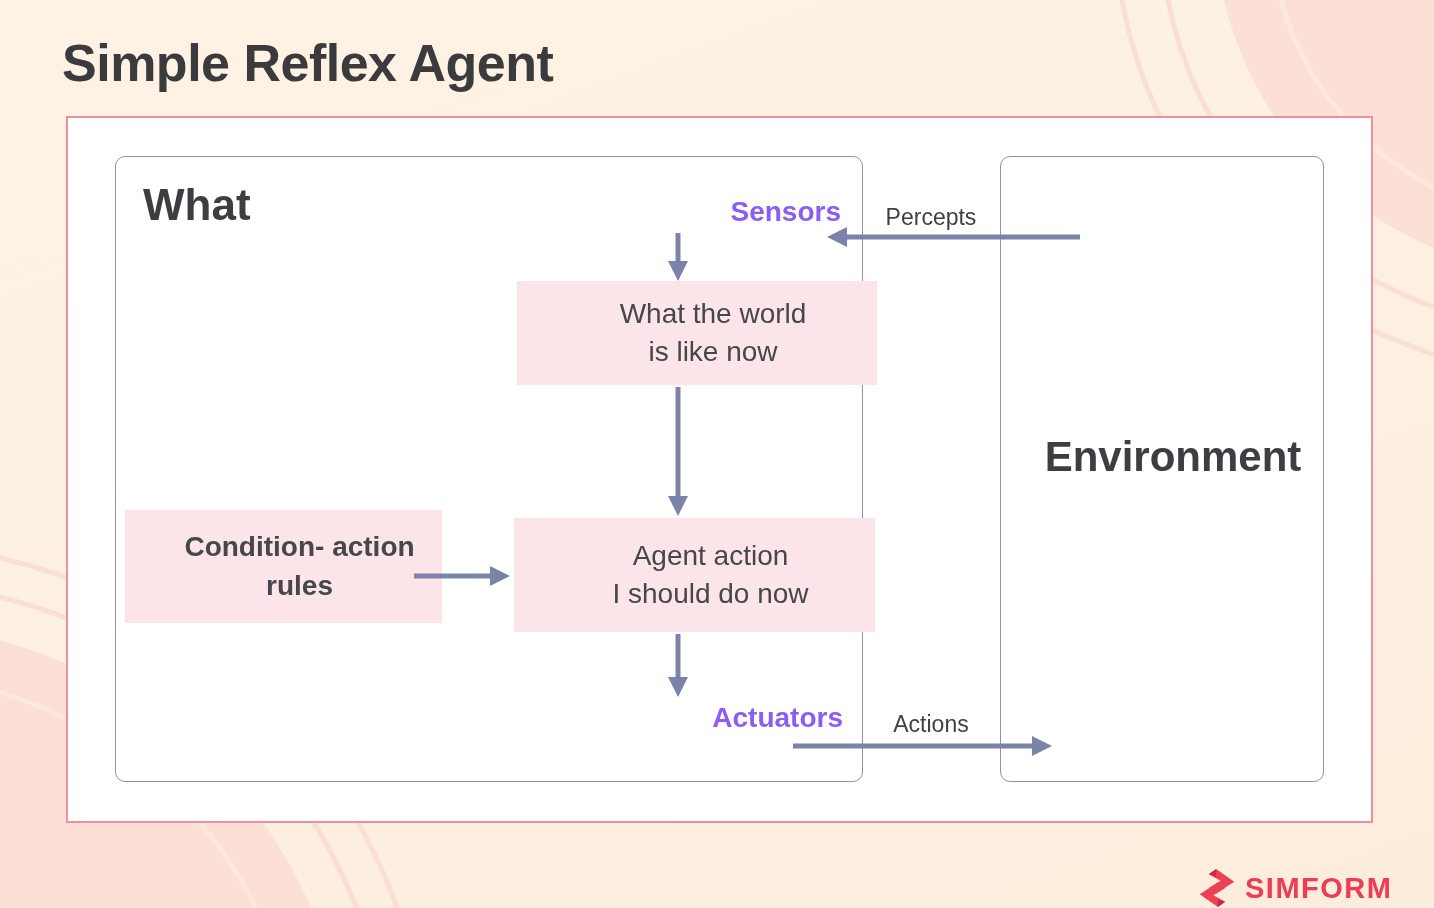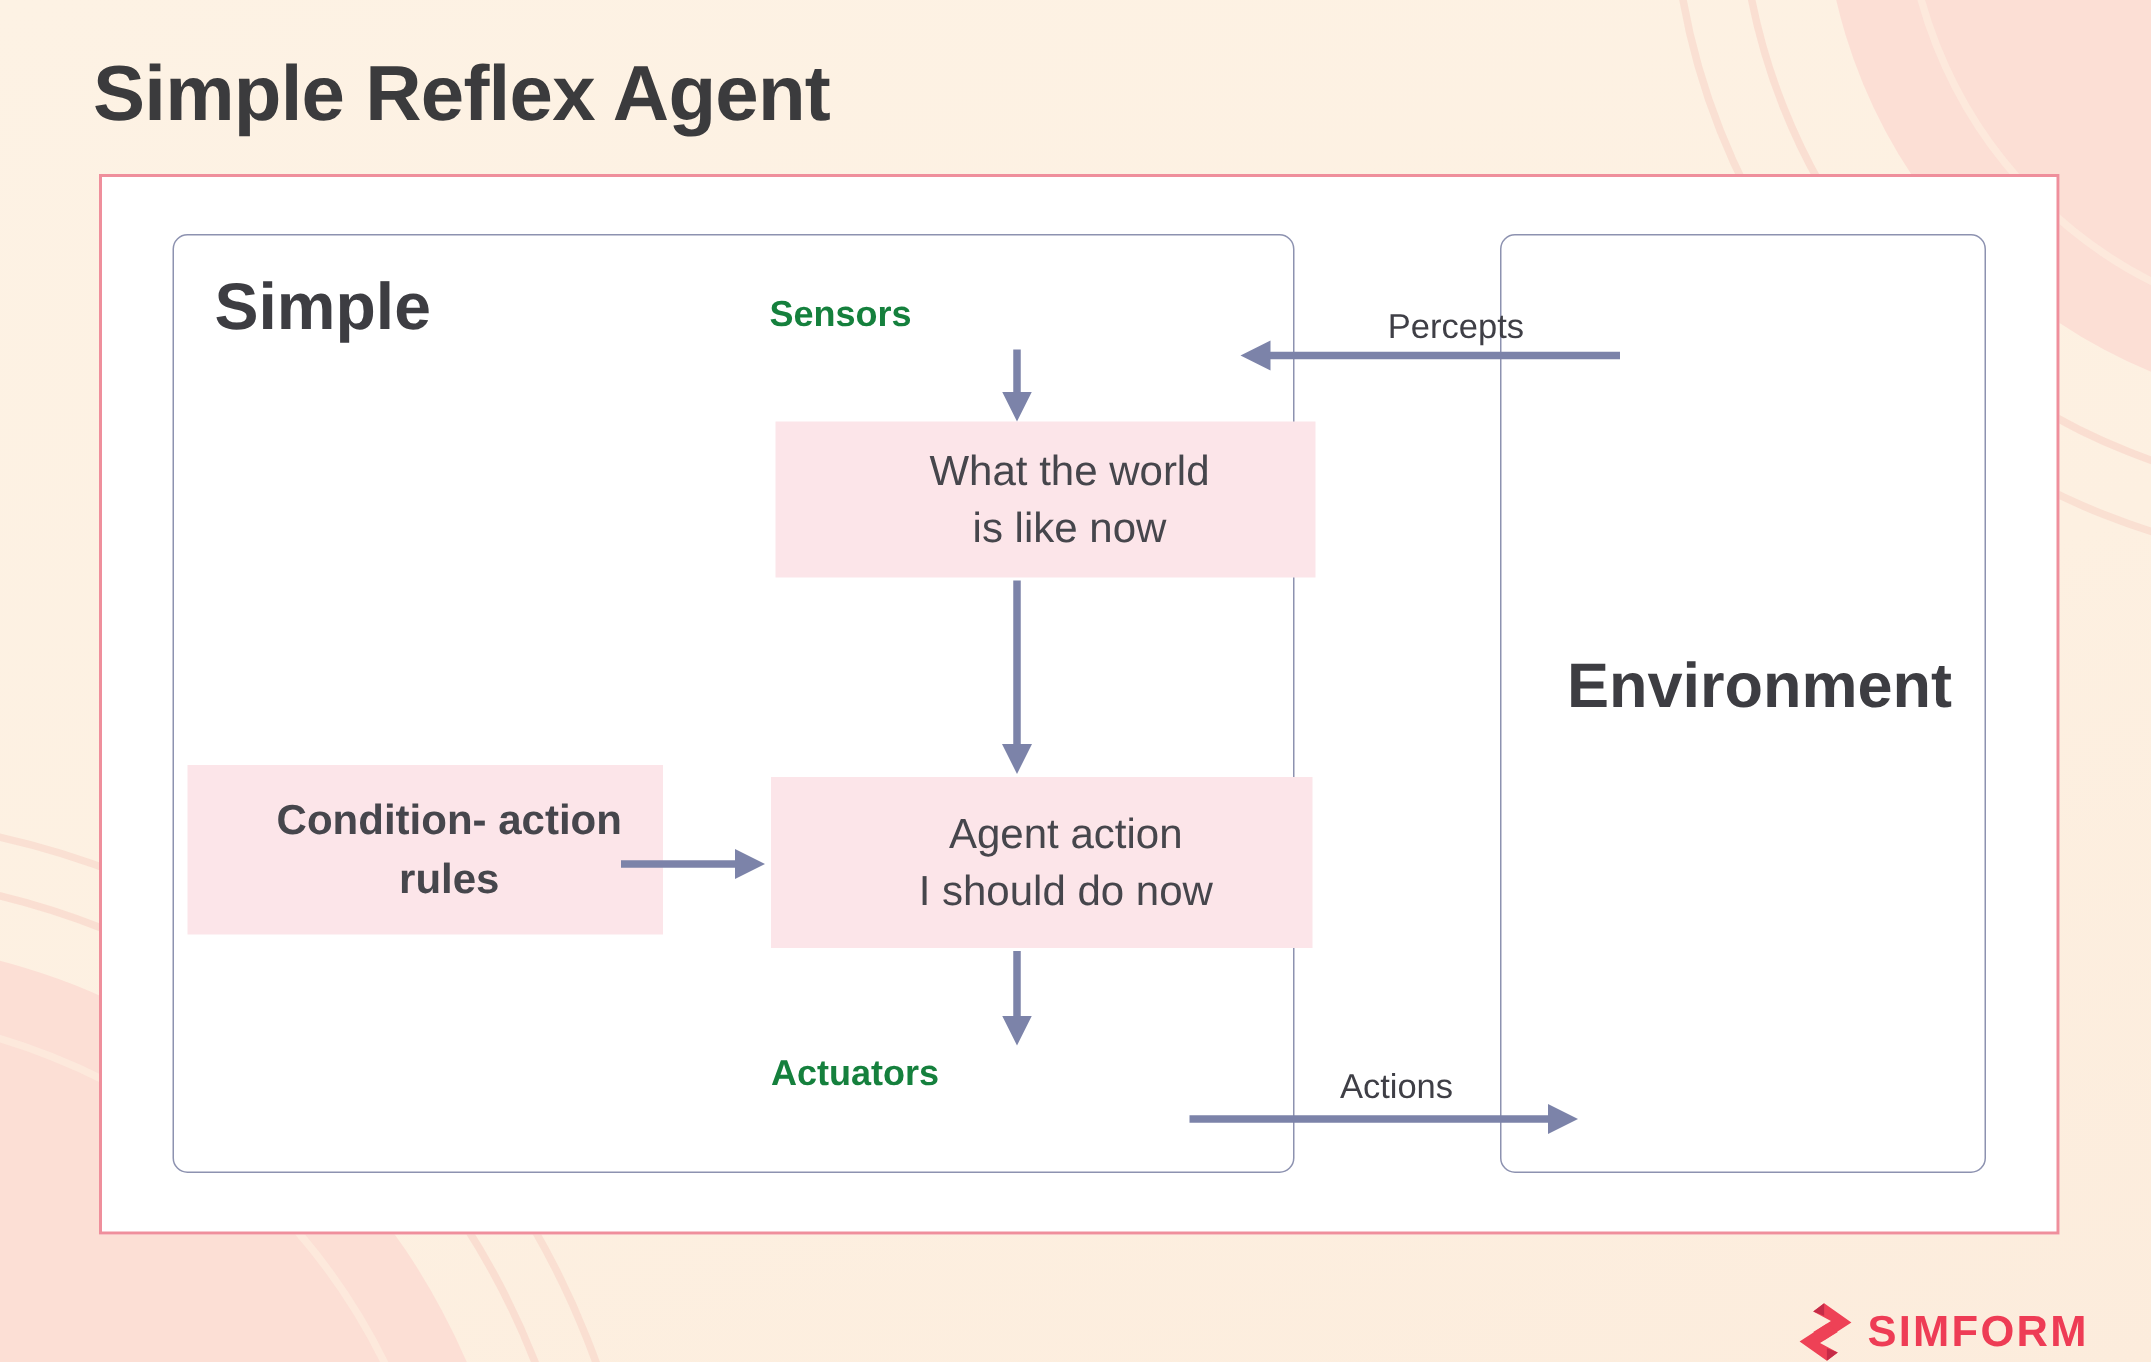--- a/index.html
+++ b/index.html
@@ -78,7 +78,7 @@
 <div class="abs panel"></div>
 
 <div class="abs outline-box agent-box"></div>
-<div class="abs agent-label">Simple</div>
+<div class="abs agent-label">What</div>
 
 <div class="abs outline-box env-box"></div>
 <div class="abs env-label">Environment</div>

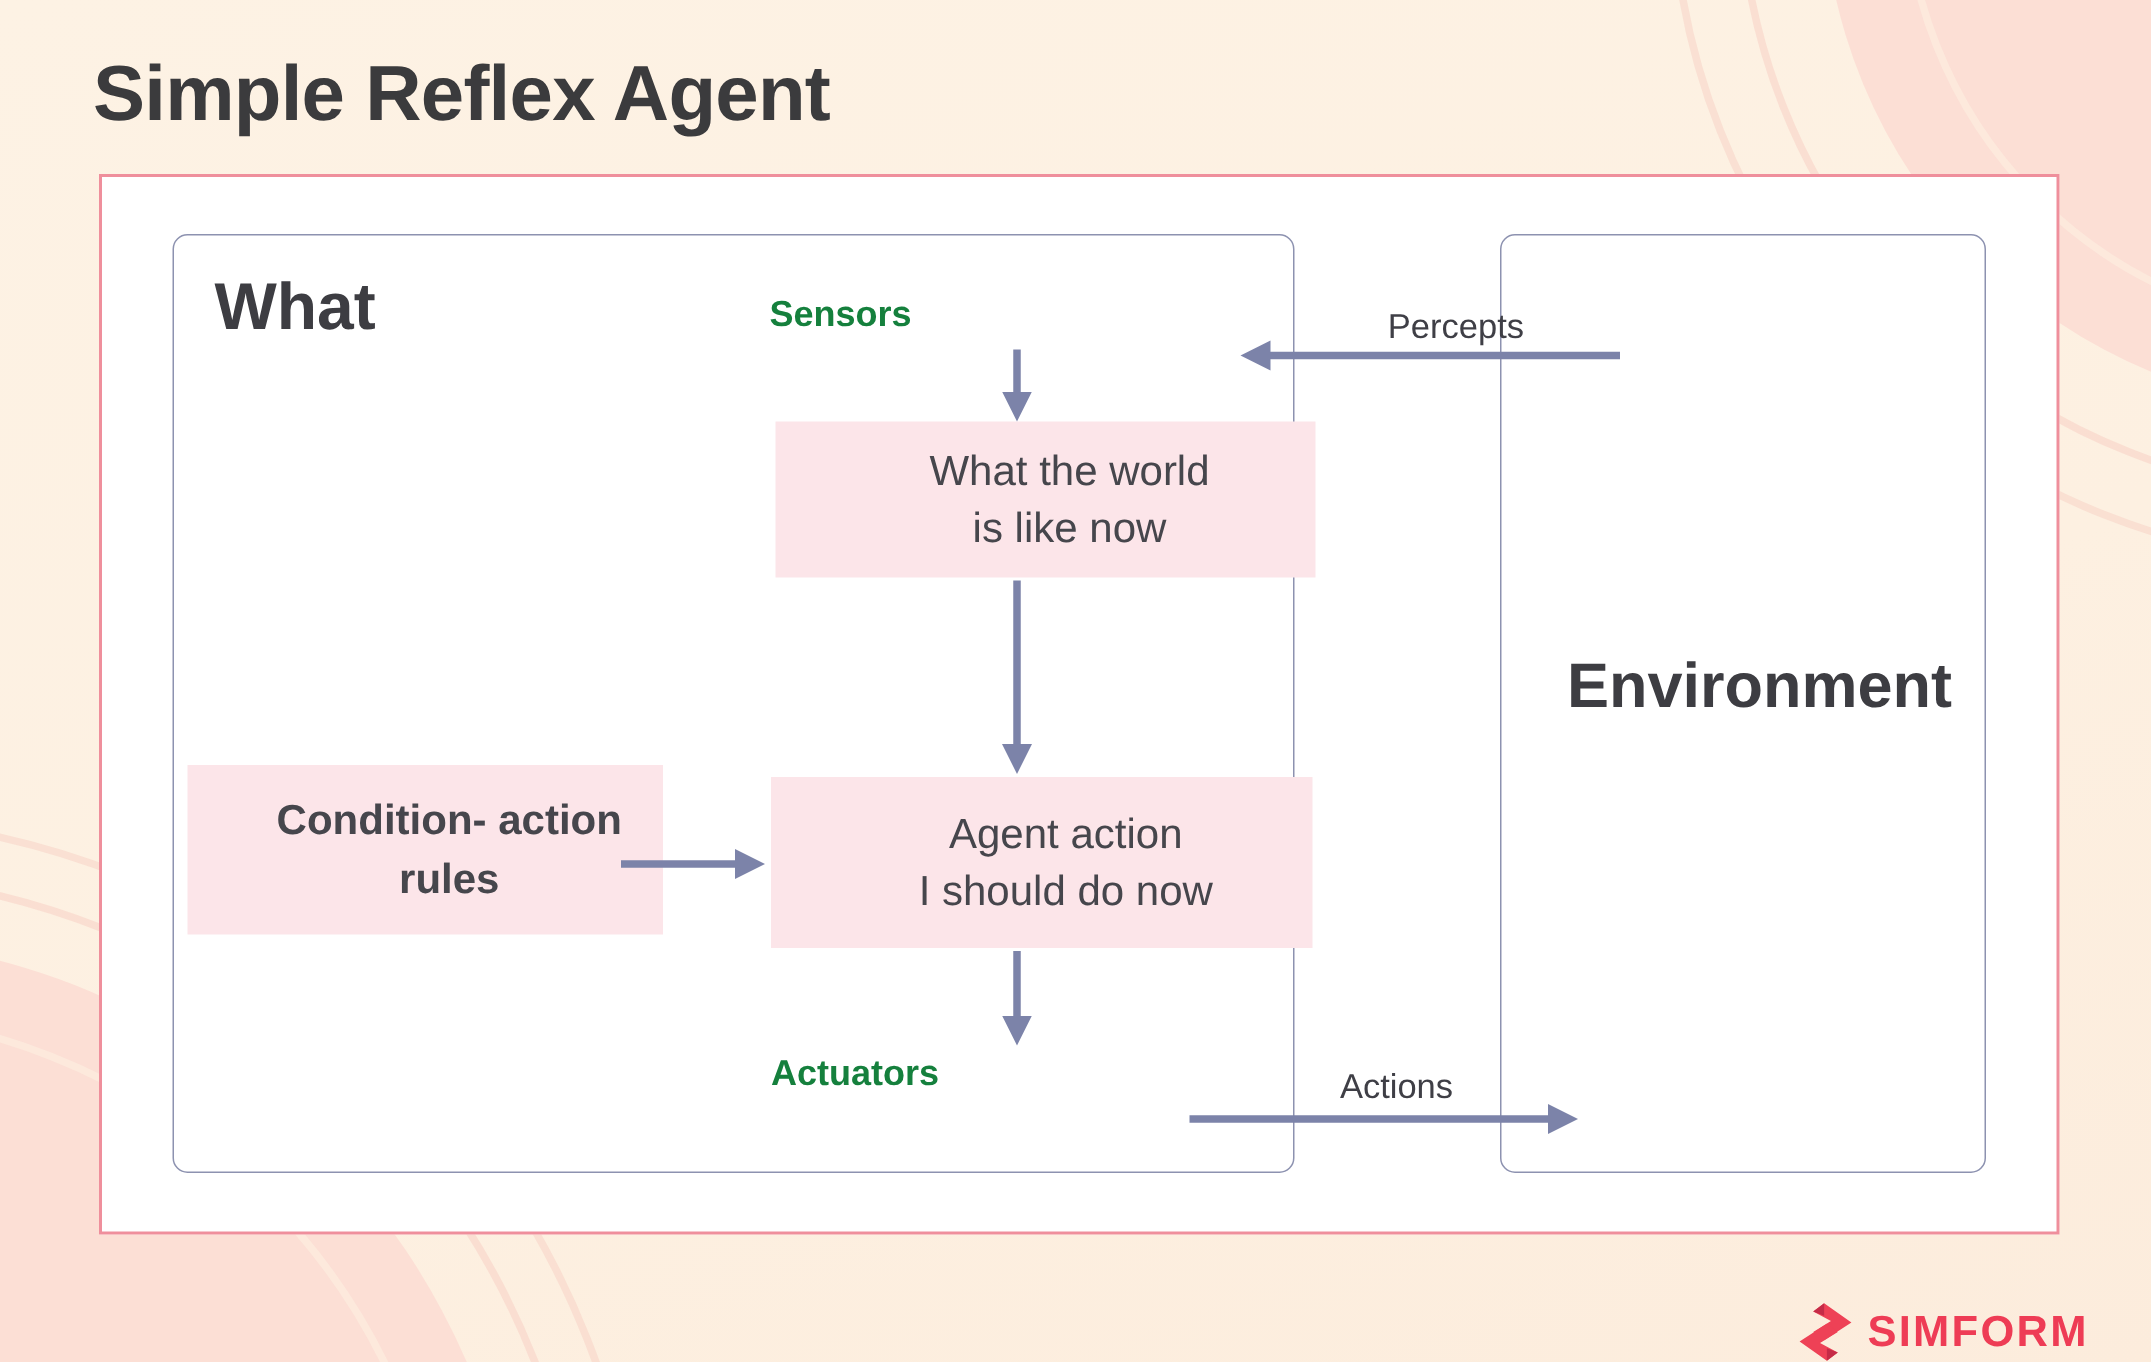--- a/index.html
+++ b/index.html
@@ -31,7 +31,7 @@
   .agent-label{left:143px;top:180px;font-size:44px;font-weight:700;color:#3d3d42;z-index:3;}
   .env-label{left:1000px;top:433px;width:322px;text-align:center;
     font-size:42px;font-weight:700;color:#3d3d42;z-index:3;padding-left:12px;}
-  .bold-node{font-size:24px;font-weight:700;color:#15803d;text-align:left;z-index:3;}
+  .bold-node{font-size:28px;font-weight:700;color:#8b5cf6;text-align:right;z-index:3;}
   .sensors{left:513px;top:196px;width:328px;}
   .actuators{left:514px;top:702px;width:329px;}
   

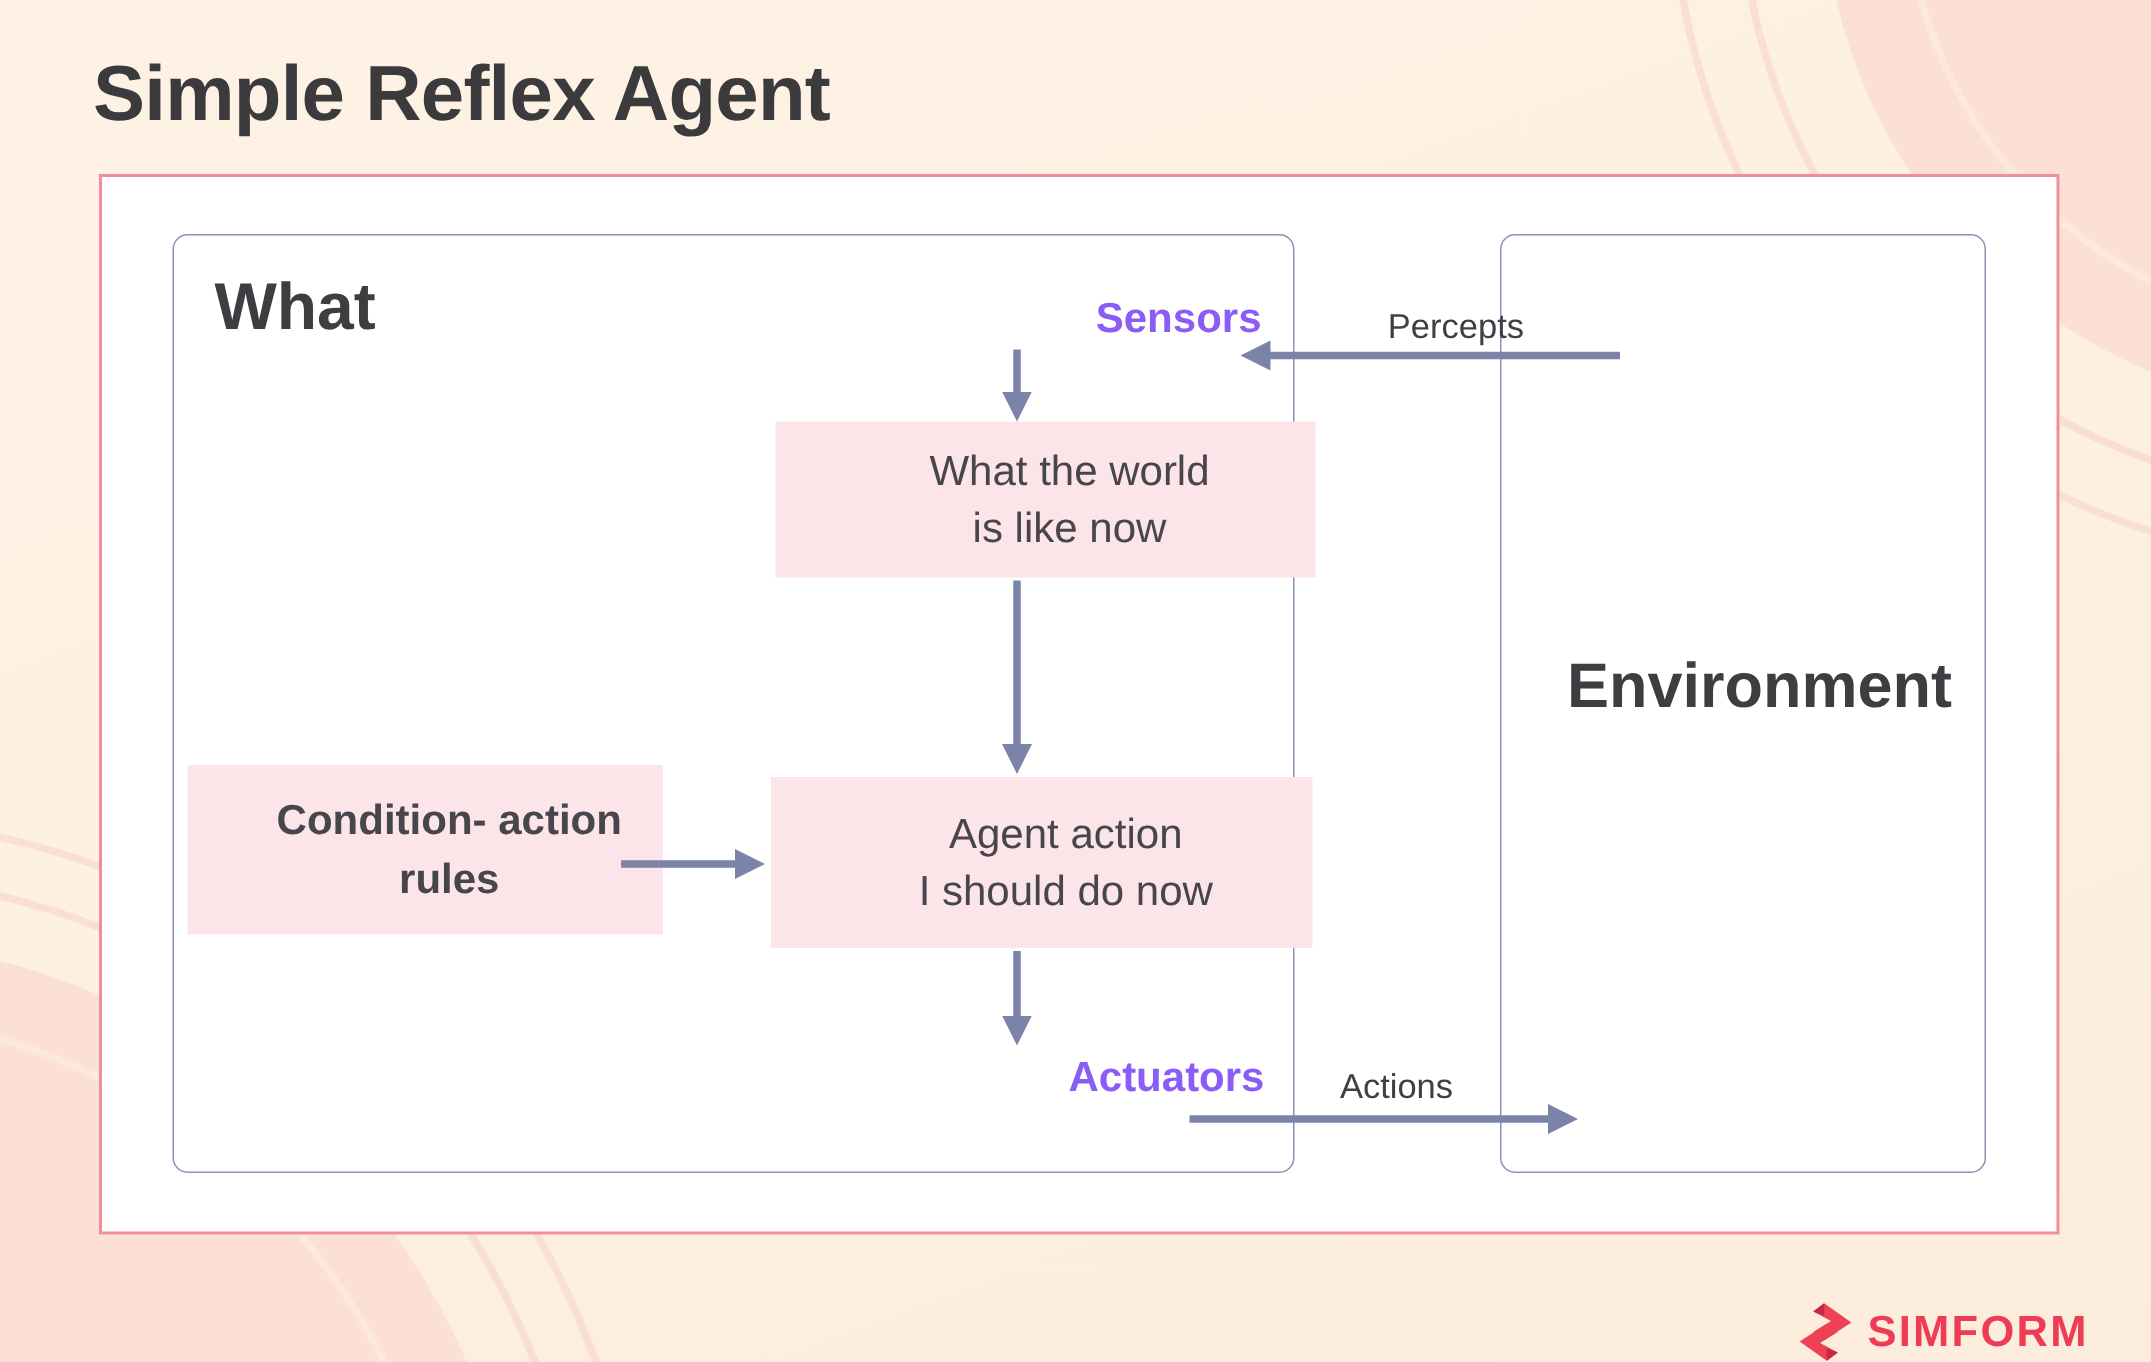--- a/index.html
+++ b/index.html
@@ -47,7 +47,7 @@
   .rules-box{left:125px;top:510px;width:285px;height:113px;font-weight:bold;}
   
   .flow-label{font-size:23px;color:#3f3f46;text-align:center;width:170px;z-index:3;}
-  .percepts{left:846px;top:204px;text-align:right;}
+  .percepts{left:846px;top:204px;}
   .actions{left:846px;top:711px;}
   
   #arrows{position:absolute;left:0;top:0;width:1434px;height:908px;z-index:4;pointer-events:none;}

